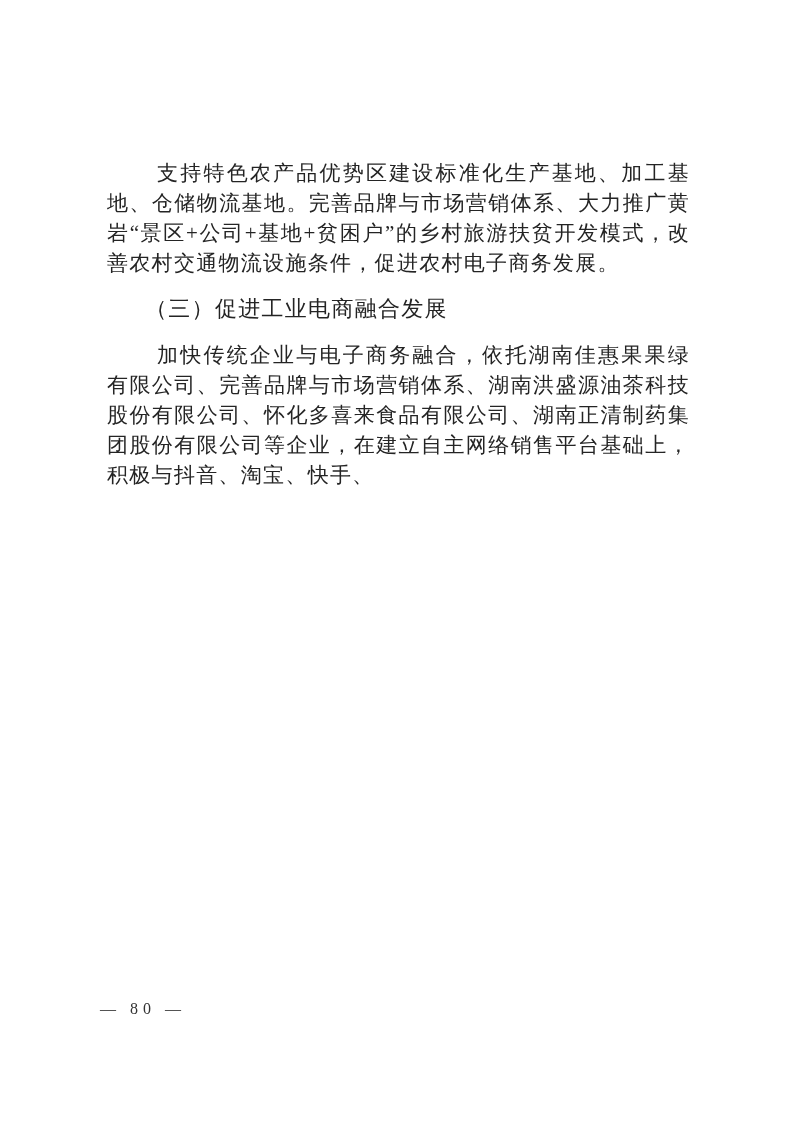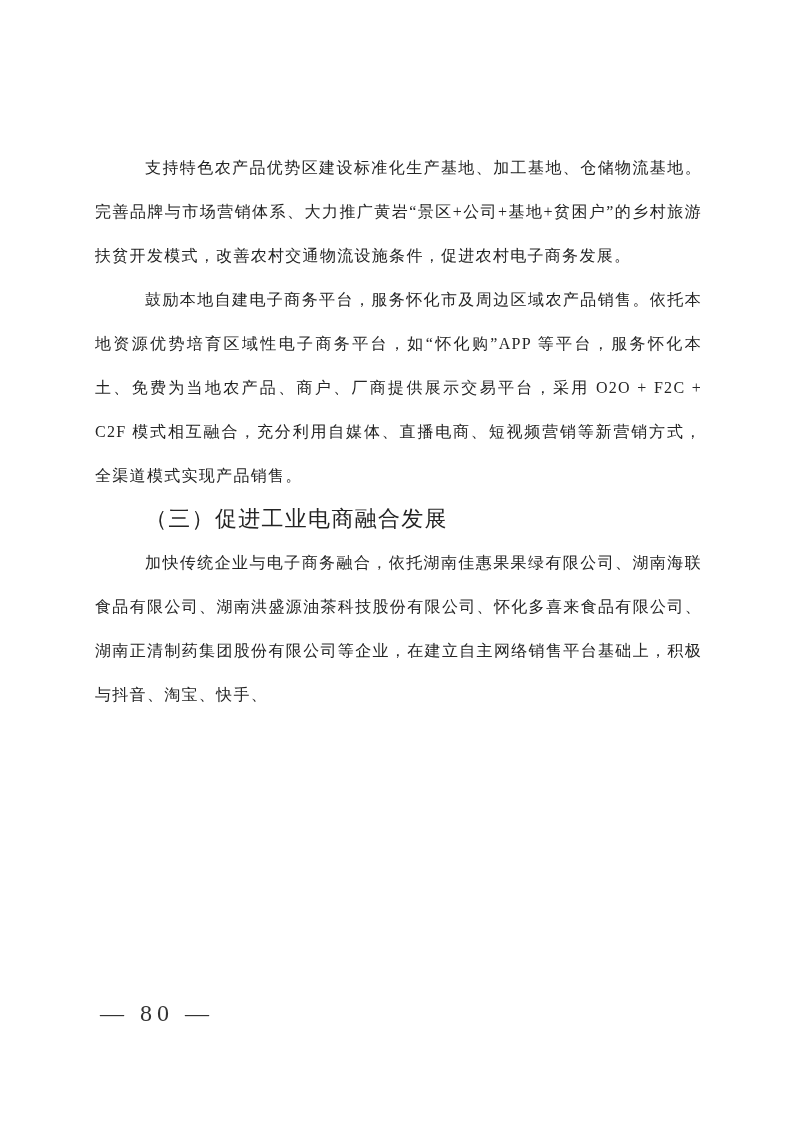--- a/index.html
+++ b/index.html
@@ -23,9 +23,9 @@
     color: #242424;
   }
   .body-para {
-    margin: 0;
-    font-size: 16px;
-    line-height: 44px;
+    margin: 12px;
+    font-size: 21px;
+    line-height: 30px;
     letter-spacing: 1.3px;
     text-align: justify;
     text-justify: inter-character;

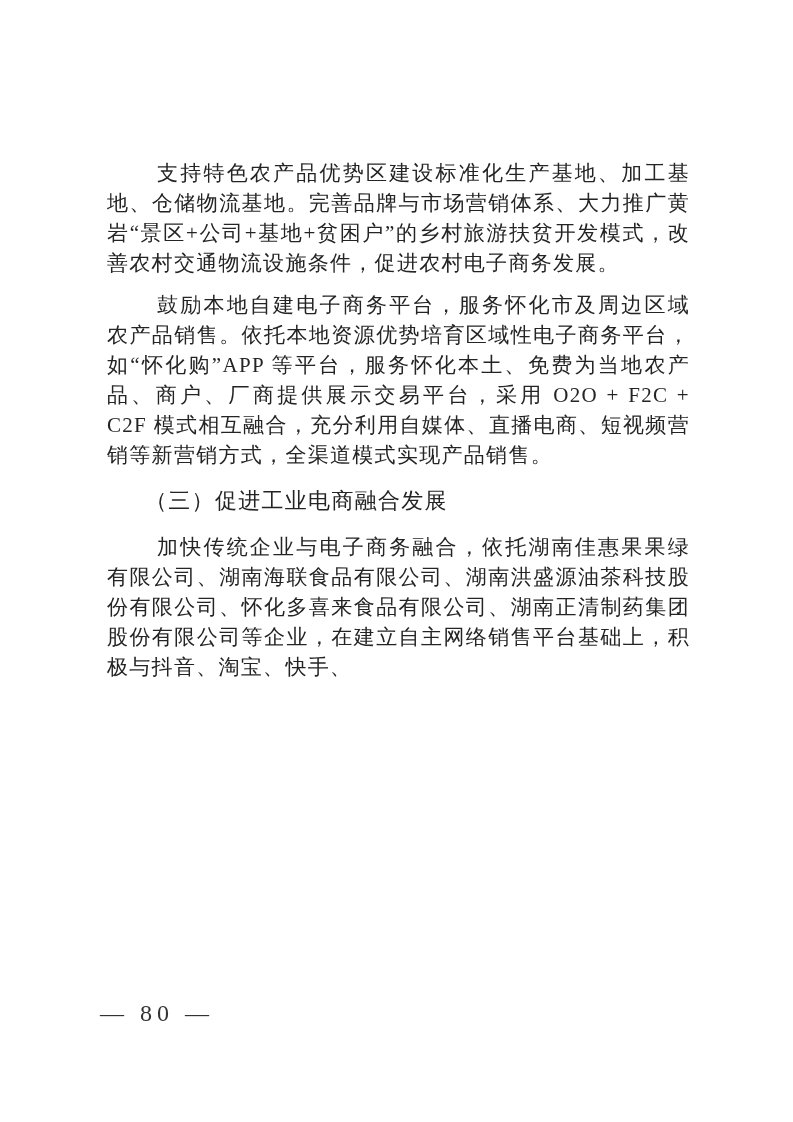--- a/index.html
+++ b/index.html
@@ -55,7 +55,6 @@
 <div class="page">
   <div class="content">
     <p class="body-para">支持特色农产品优势区建设标准化生产基地、加工基地、仓储物流基地。完善品牌与市场营销体系、大力推广黄岩“景区+公司+基地+贫困户”的乡村旅游扶贫开发模式，改善农村交通物流设施条件，促进农村电子商务发展。</p>
-    <p class="body-para">鼓励本地自建电子商务平台，服务怀化市及周边区域农产品销售。依托本地资源优势培育区域性电子商务平台，如“怀化购”APP 等平台，服务怀化本土、免费为当地农产品、商户、厂商提供展示交易平台，采用 O2O + F2C + C2F 模式相互融合，充分利用自媒体、直播电商、短视频营销等新营销方式，全渠道模式实现产品销售。</p>
     <h3 class="section-heading">（三）促进工业电商融合发展</h3>
     <p class="body-para">加快传统企业与电子商务融合，依托湖南佳惠果果绿有限公司、湖南海联食品有限公司、湖南洪盛源油茶科技股份有限公司、怀化多喜来食品有限公司、湖南正清制药集团股份有限公司等企业，在建立自主网络销售平台基础上，积极与抖音、淘宝、快手、</p>
   </div>

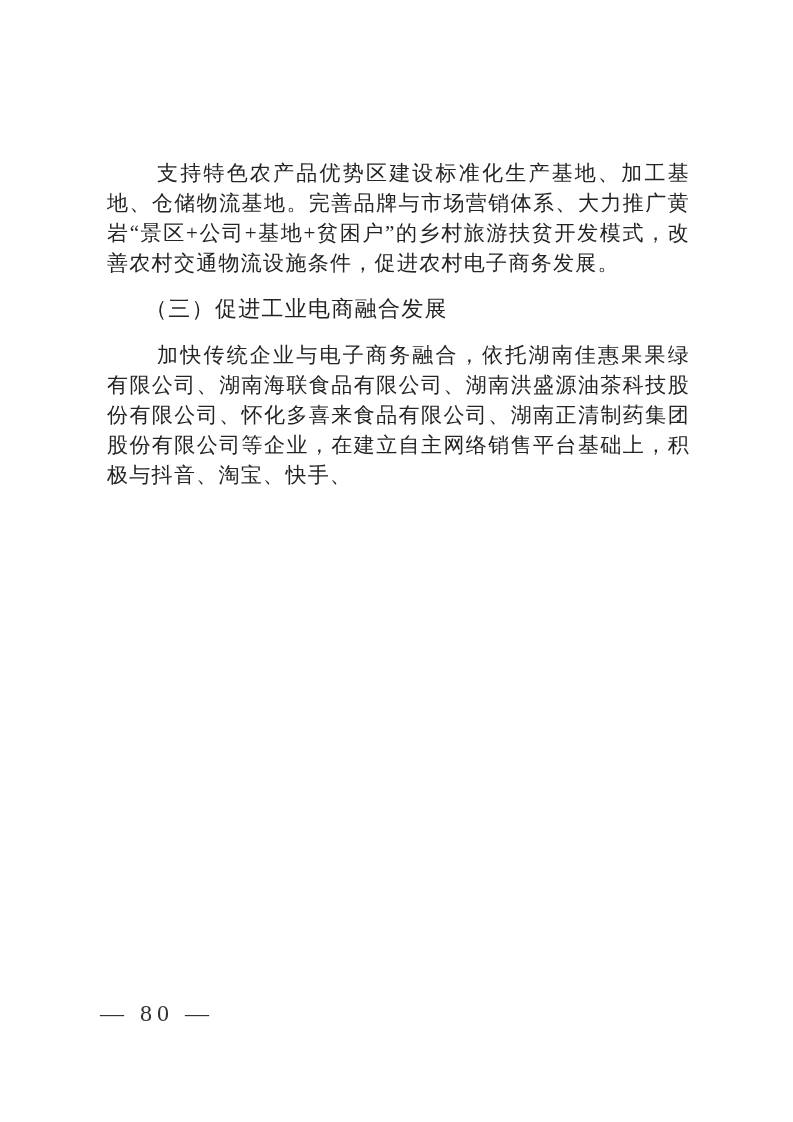--- a/index.html
+++ b/index.html
@@ -56,7 +56,7 @@
   <div class="content">
     <p class="body-para">支持特色农产品优势区建设标准化生产基地、加工基地、仓储物流基地。完善品牌与市场营销体系、大力推广黄岩“景区+公司+基地+贫困户”的乡村旅游扶贫开发模式，改善农村交通物流设施条件，促进农村电子商务发展。</p>
     <h3 class="section-heading">（三）促进工业电商融合发展</h3>
-    <p class="body-para">加快传统企业与电子商务融合，依托湖南佳惠果果绿有限公司、湖南海联食品有限公司、湖南洪盛源油茶科技股份有限公司、怀化多喜来食品有限公司、湖南正清制药集团股份有限公司等企业，在建立自主网络销售平台基础上，积极与抖音、淘宝、快手、</p>
+    <p class="body-para">加快传统企业与电子商务融合，依托湖南佳惠果果绿有限公司、完善品牌与市场营销体系、湖南洪盛源油茶科技股份有限公司、怀化多喜来食品有限公司、湖南正清制药集团股份有限公司等企业，在建立自主网络销售平台基础上，积极与抖音、淘宝、快手、</p>
   </div>
   <div class="page-number">— 80 —</div>
 </div>

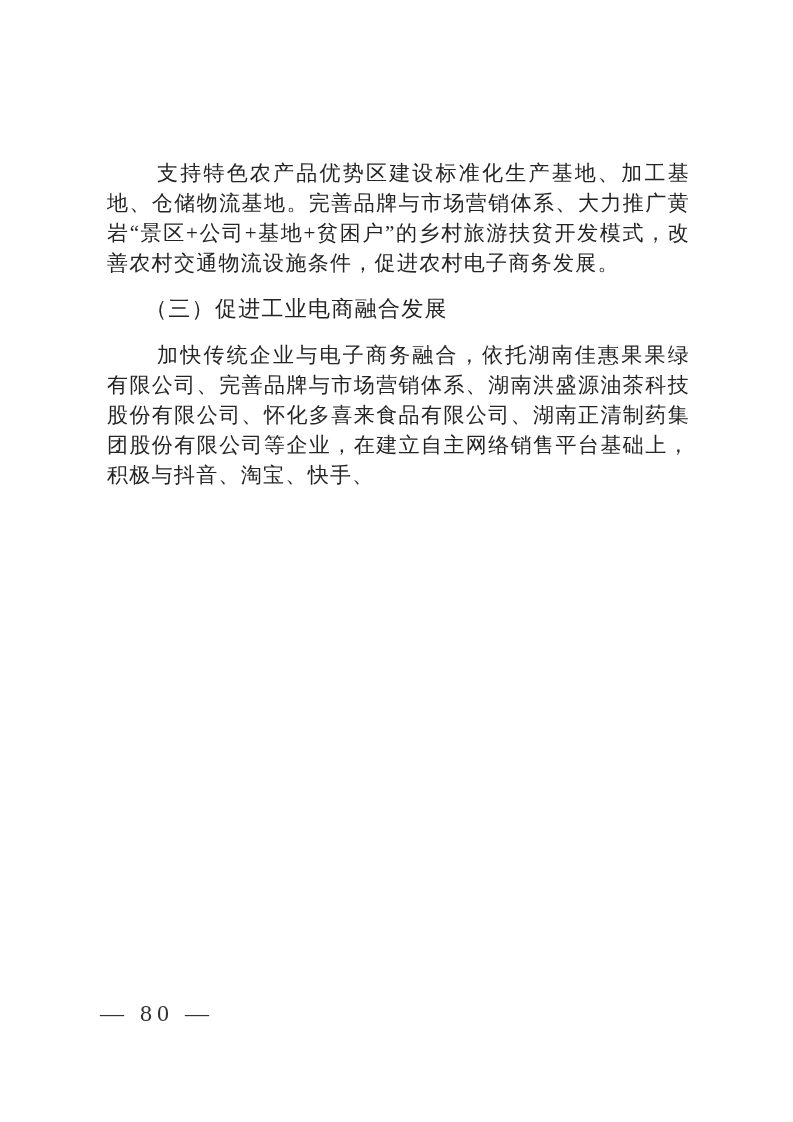--- a/index.html
+++ b/index.html
@@ -43,7 +43,7 @@
     position: absolute;
     left: 100px;
     top: 1000px;
-    font-size: 24px;
+    font-size: 16px;
     letter-spacing: 5px;
     color: #333333;
     white-space: pre;

